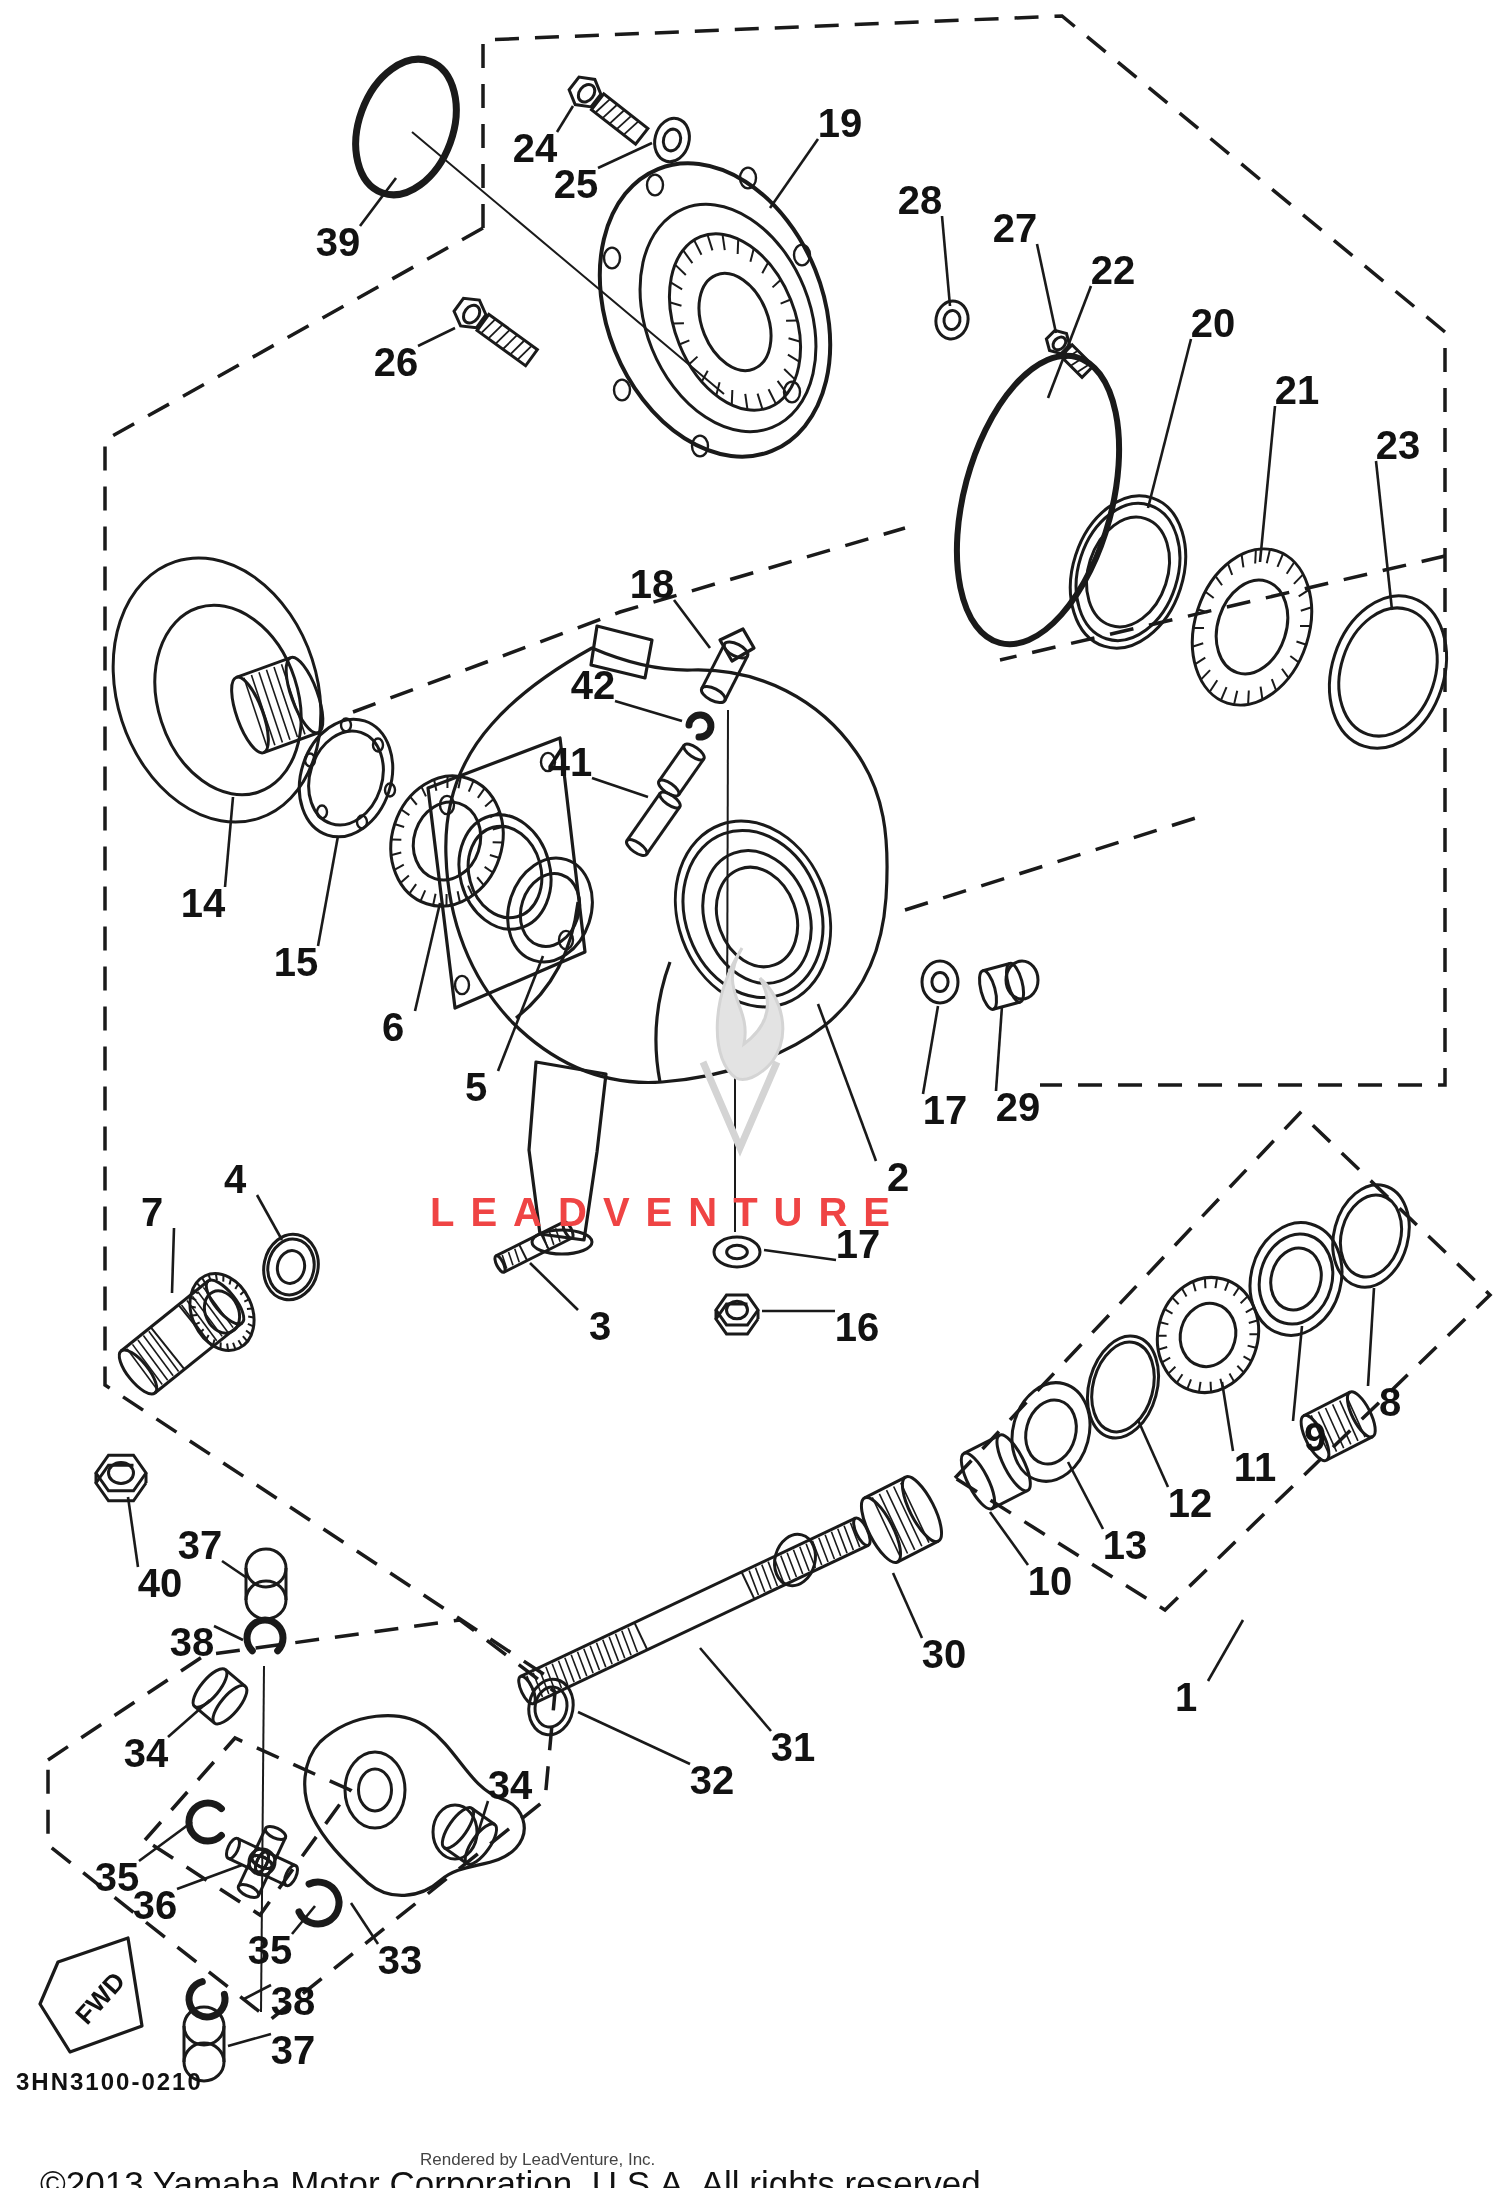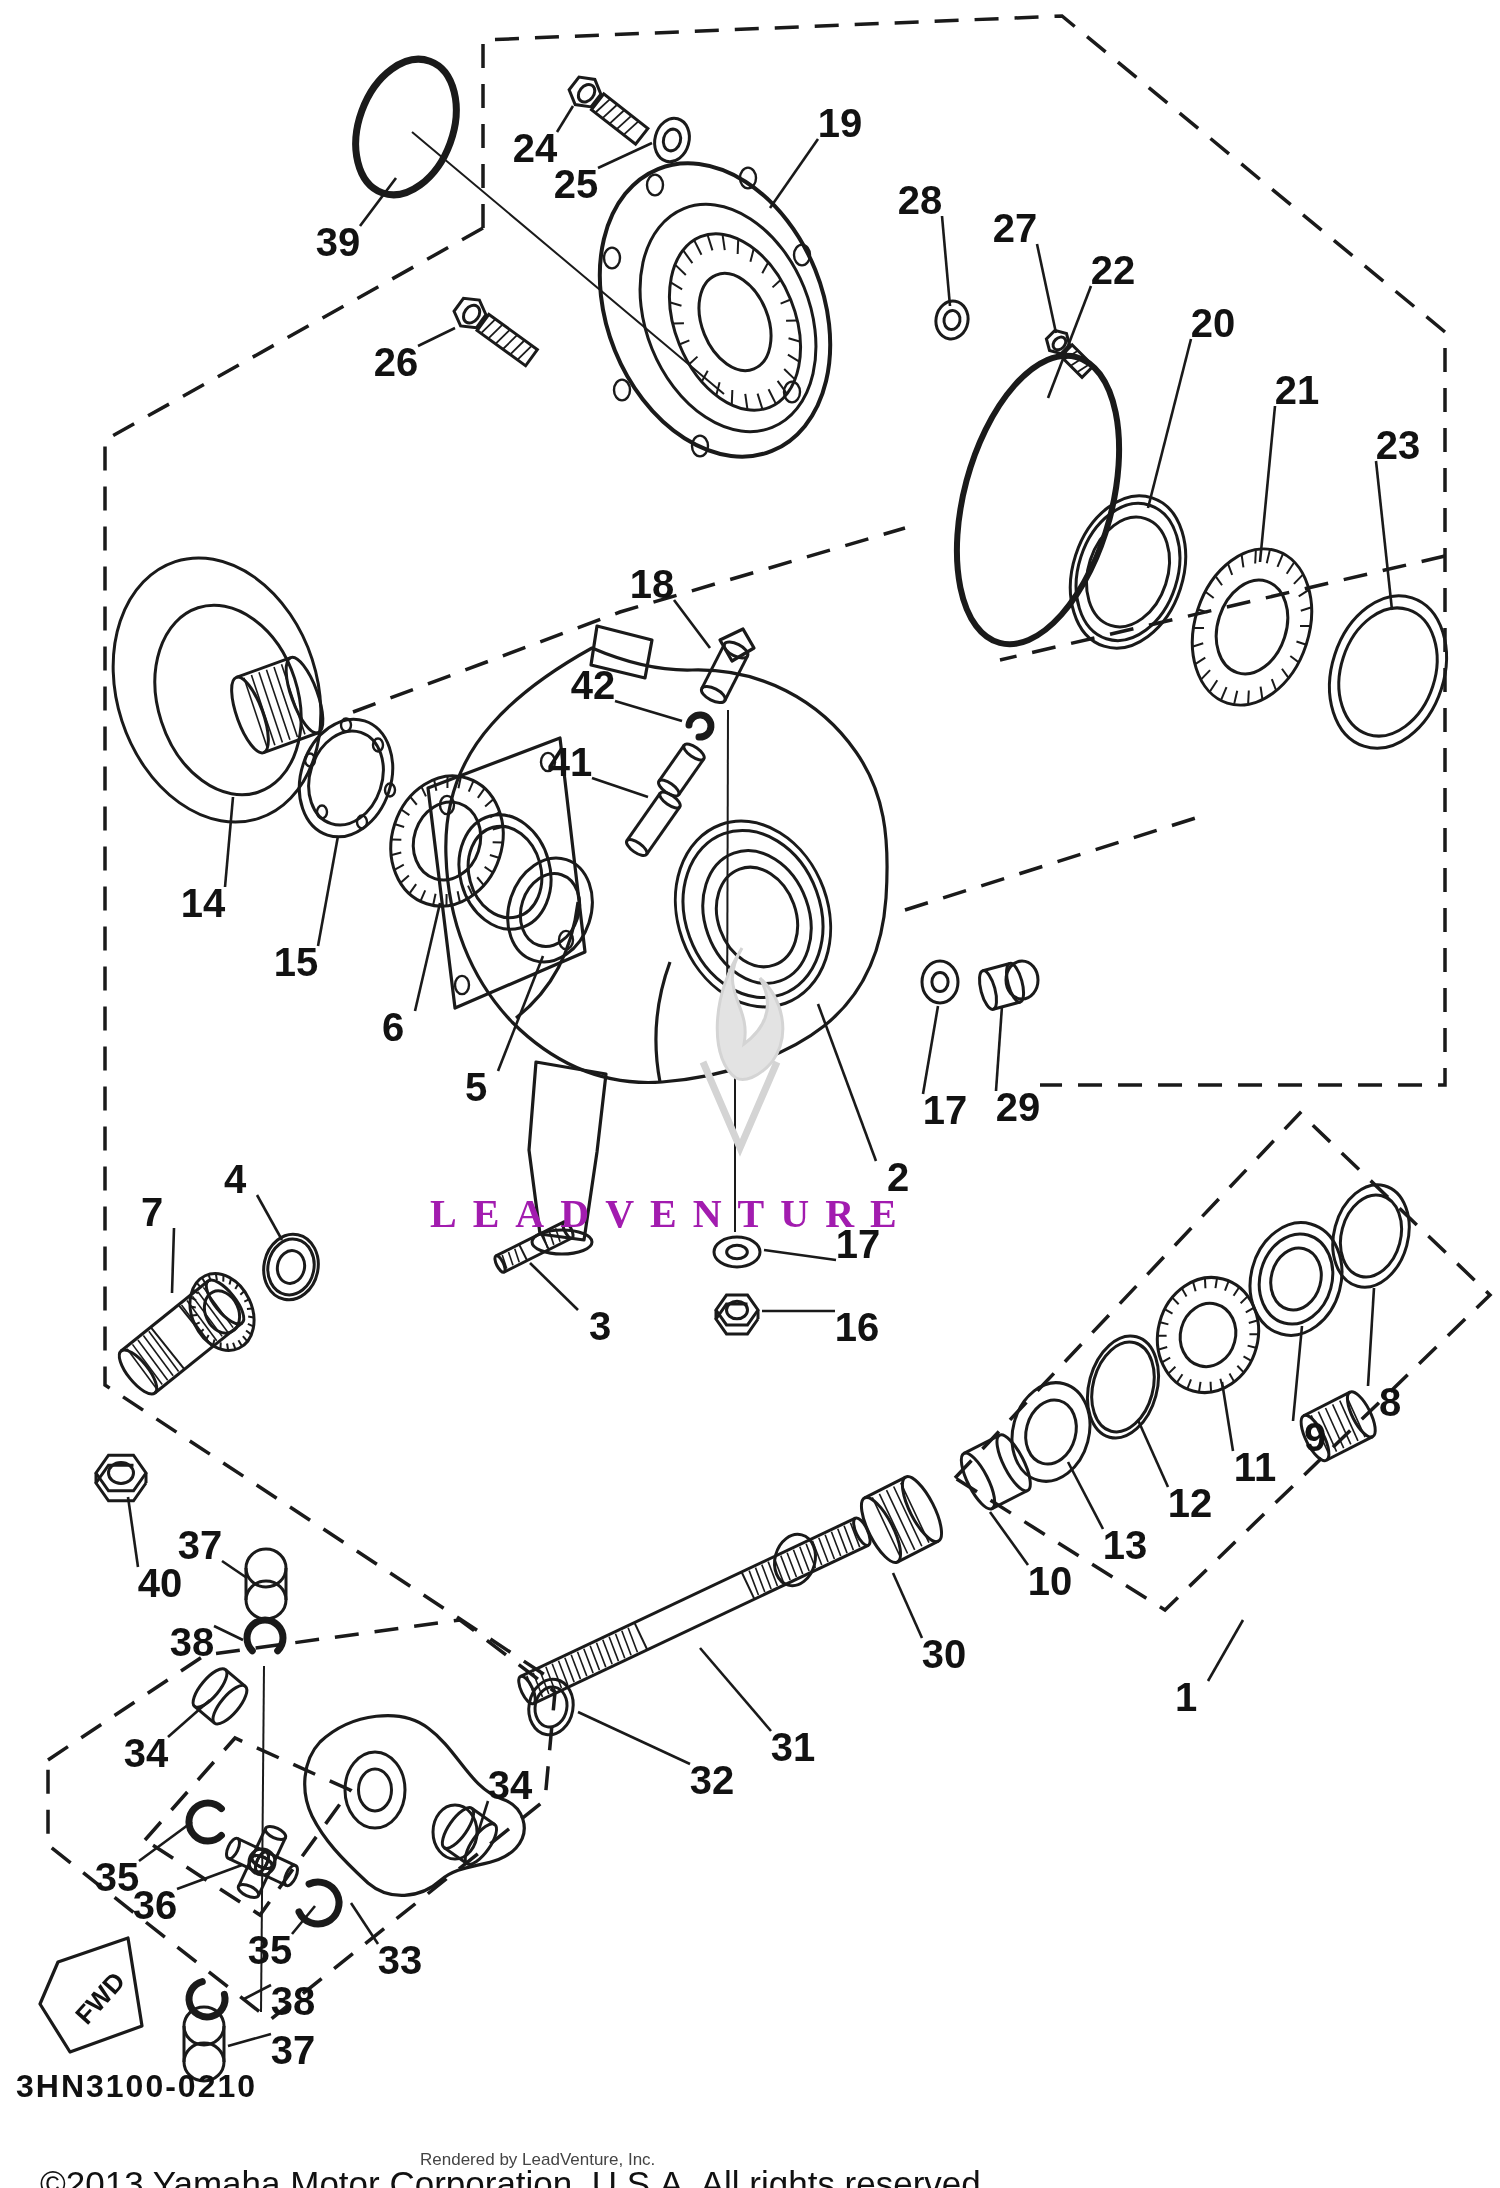--- a/index.html
+++ b/index.html
@@ -7,8 +7,8 @@
           font-family:"Liberation Sans",sans-serif;overflow:hidden;margin:0 auto;}
   #diagram{position:absolute;left:0;top:0;}
   .watermark-text{position:absolute;left:430px;top:1190px;width:700px;
-    font-size:40px;font-weight:700;letter-spacing:16px;color:#a21caf;
-    font-family:Liberation Serif, serif;user-select:none;}
+    font-size:40px;font-weight:700;letter-spacing:16px;color:#ef4444;
+    font-family:Liberation Sans, sans-serif;user-select:none;}
   .part-code{position:absolute;left:16px;top:2068px;font-size:32px;font-weight:700;
     letter-spacing:2px;color:#111;font-family:"Liberation Sans",sans-serif;}
   .copyright{position:absolute;left:40px;top:2120px;width:1400px;font-size:35px;

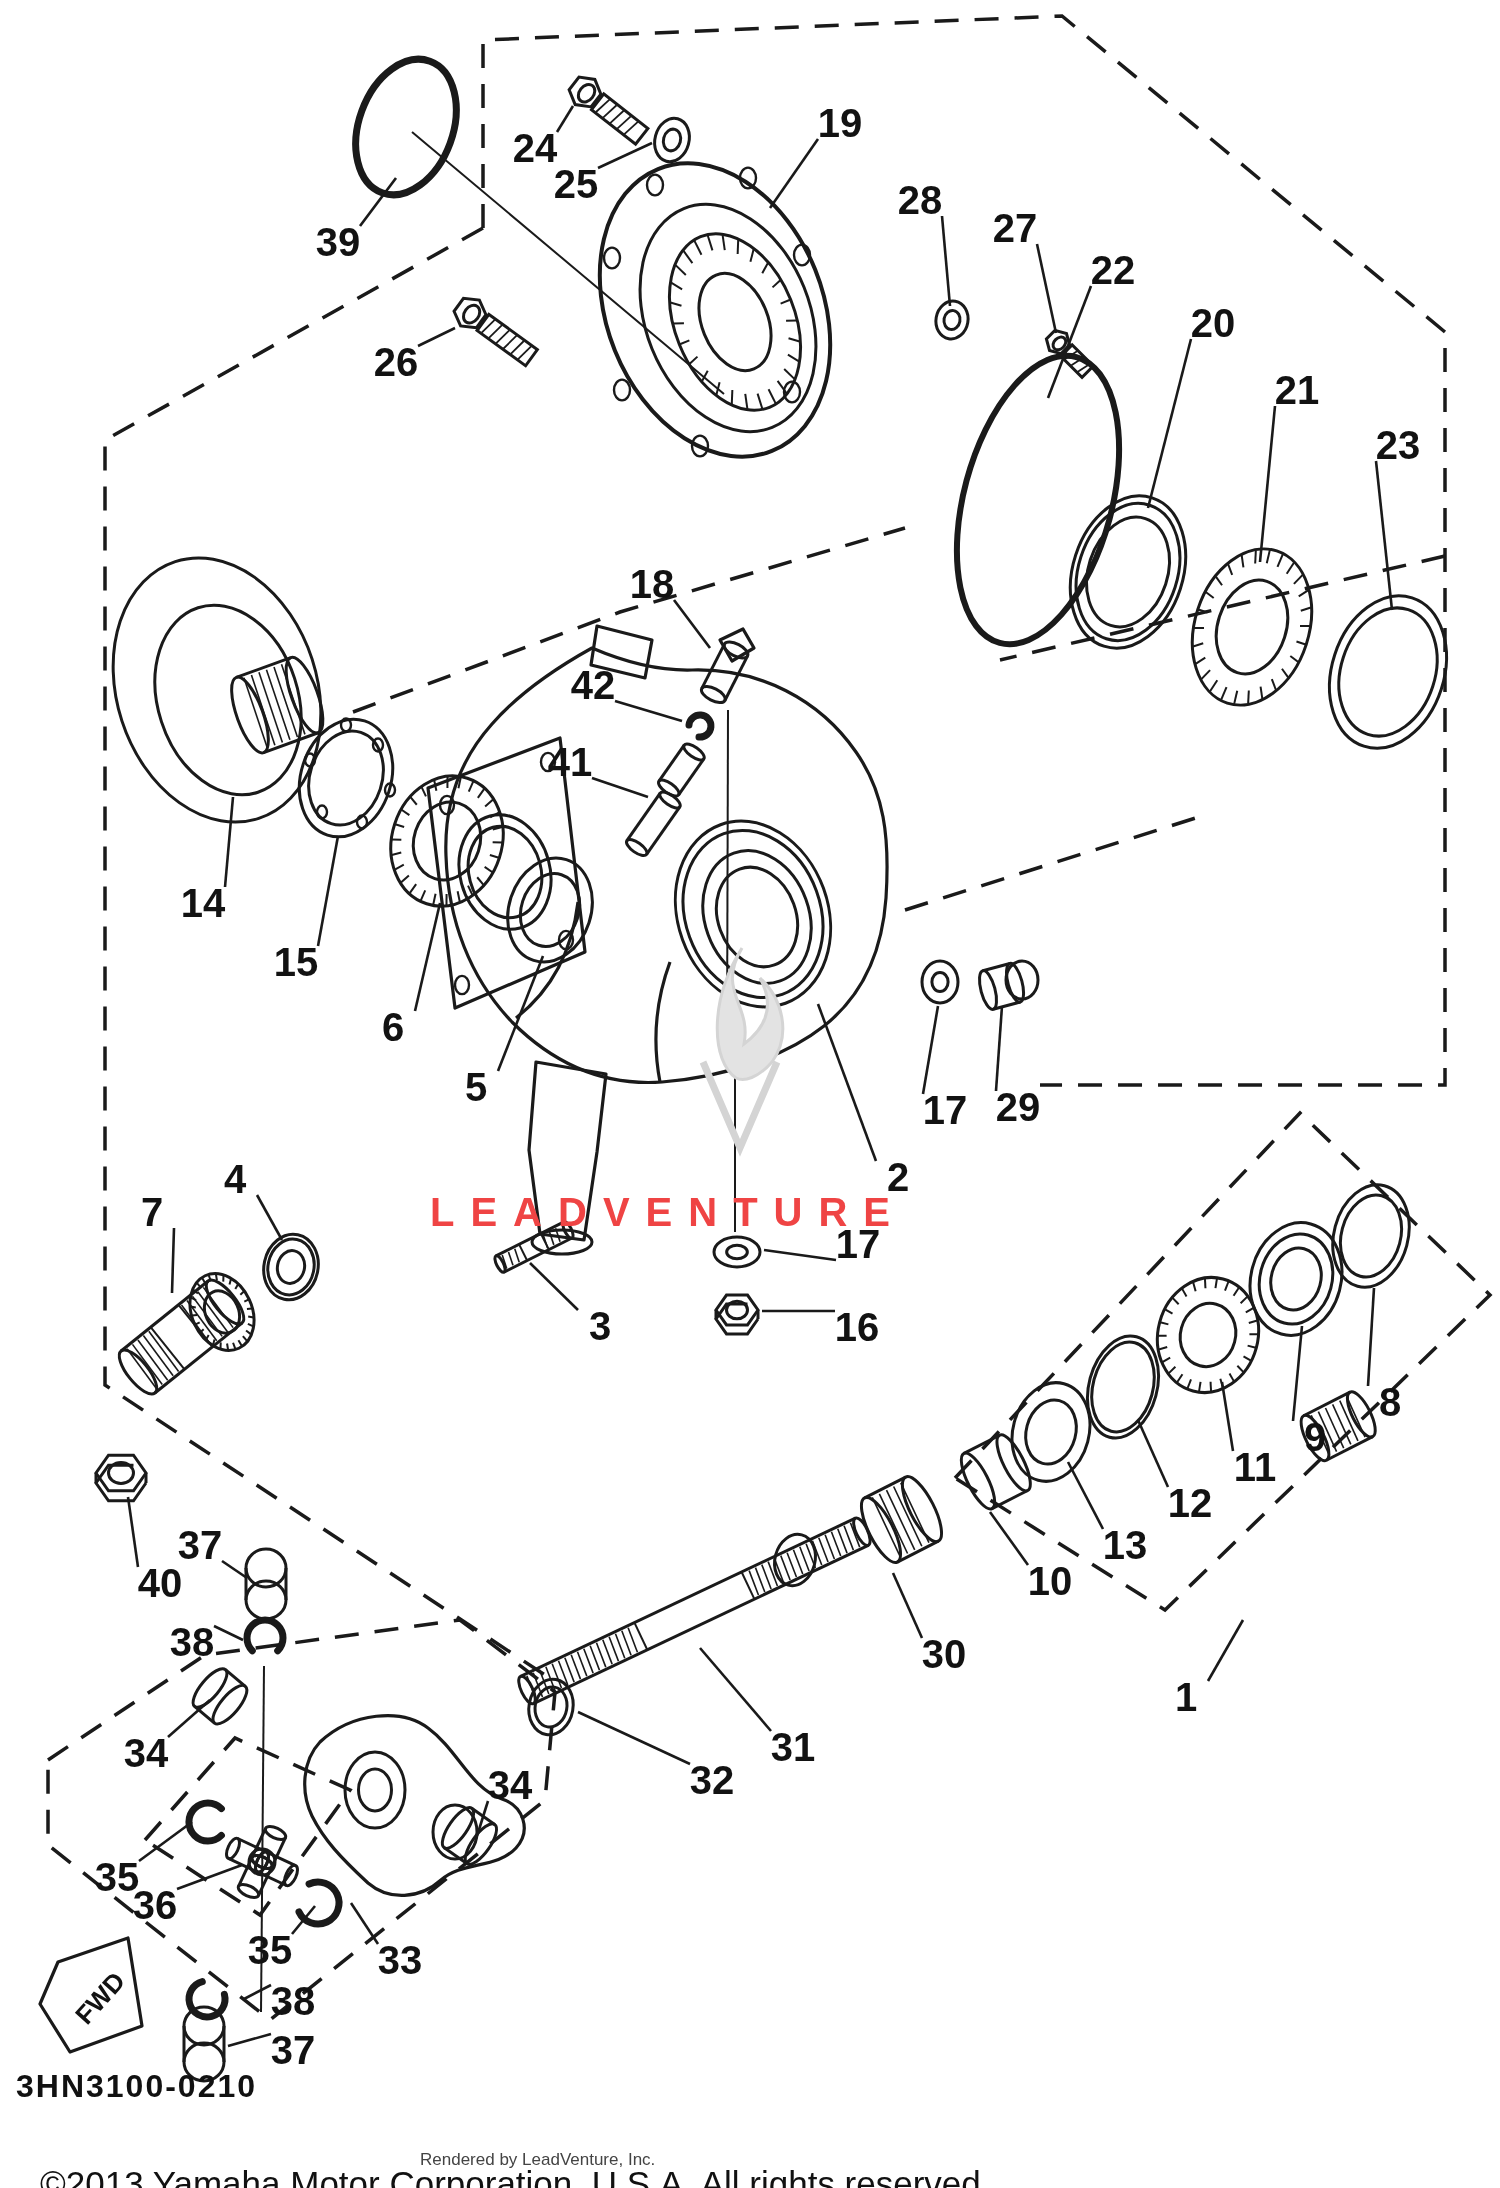--- a/index.html
+++ b/index.html
@@ -9,7 +9,7 @@
   .watermark-text{position:absolute;left:430px;top:1190px;width:700px;
     font-size:40px;font-weight:700;letter-spacing:16px;color:#ef4444;
     font-family:Liberation Sans, sans-serif;user-select:none;}
-  .part-code{position:absolute;left:16px;top:2068px;font-size:32px;font-weight:700;
+  .part-code{position:absolute;left:16px;top:2068px;font-size:24px;font-weight:700;
     letter-spacing:2px;color:#111;font-family:"Liberation Sans",sans-serif;}
   .copyright{position:absolute;left:40px;top:2120px;width:1400px;font-size:35px;
     color:#111;font-family:"Liberation Sans",sans-serif;margin-top:44px;}

